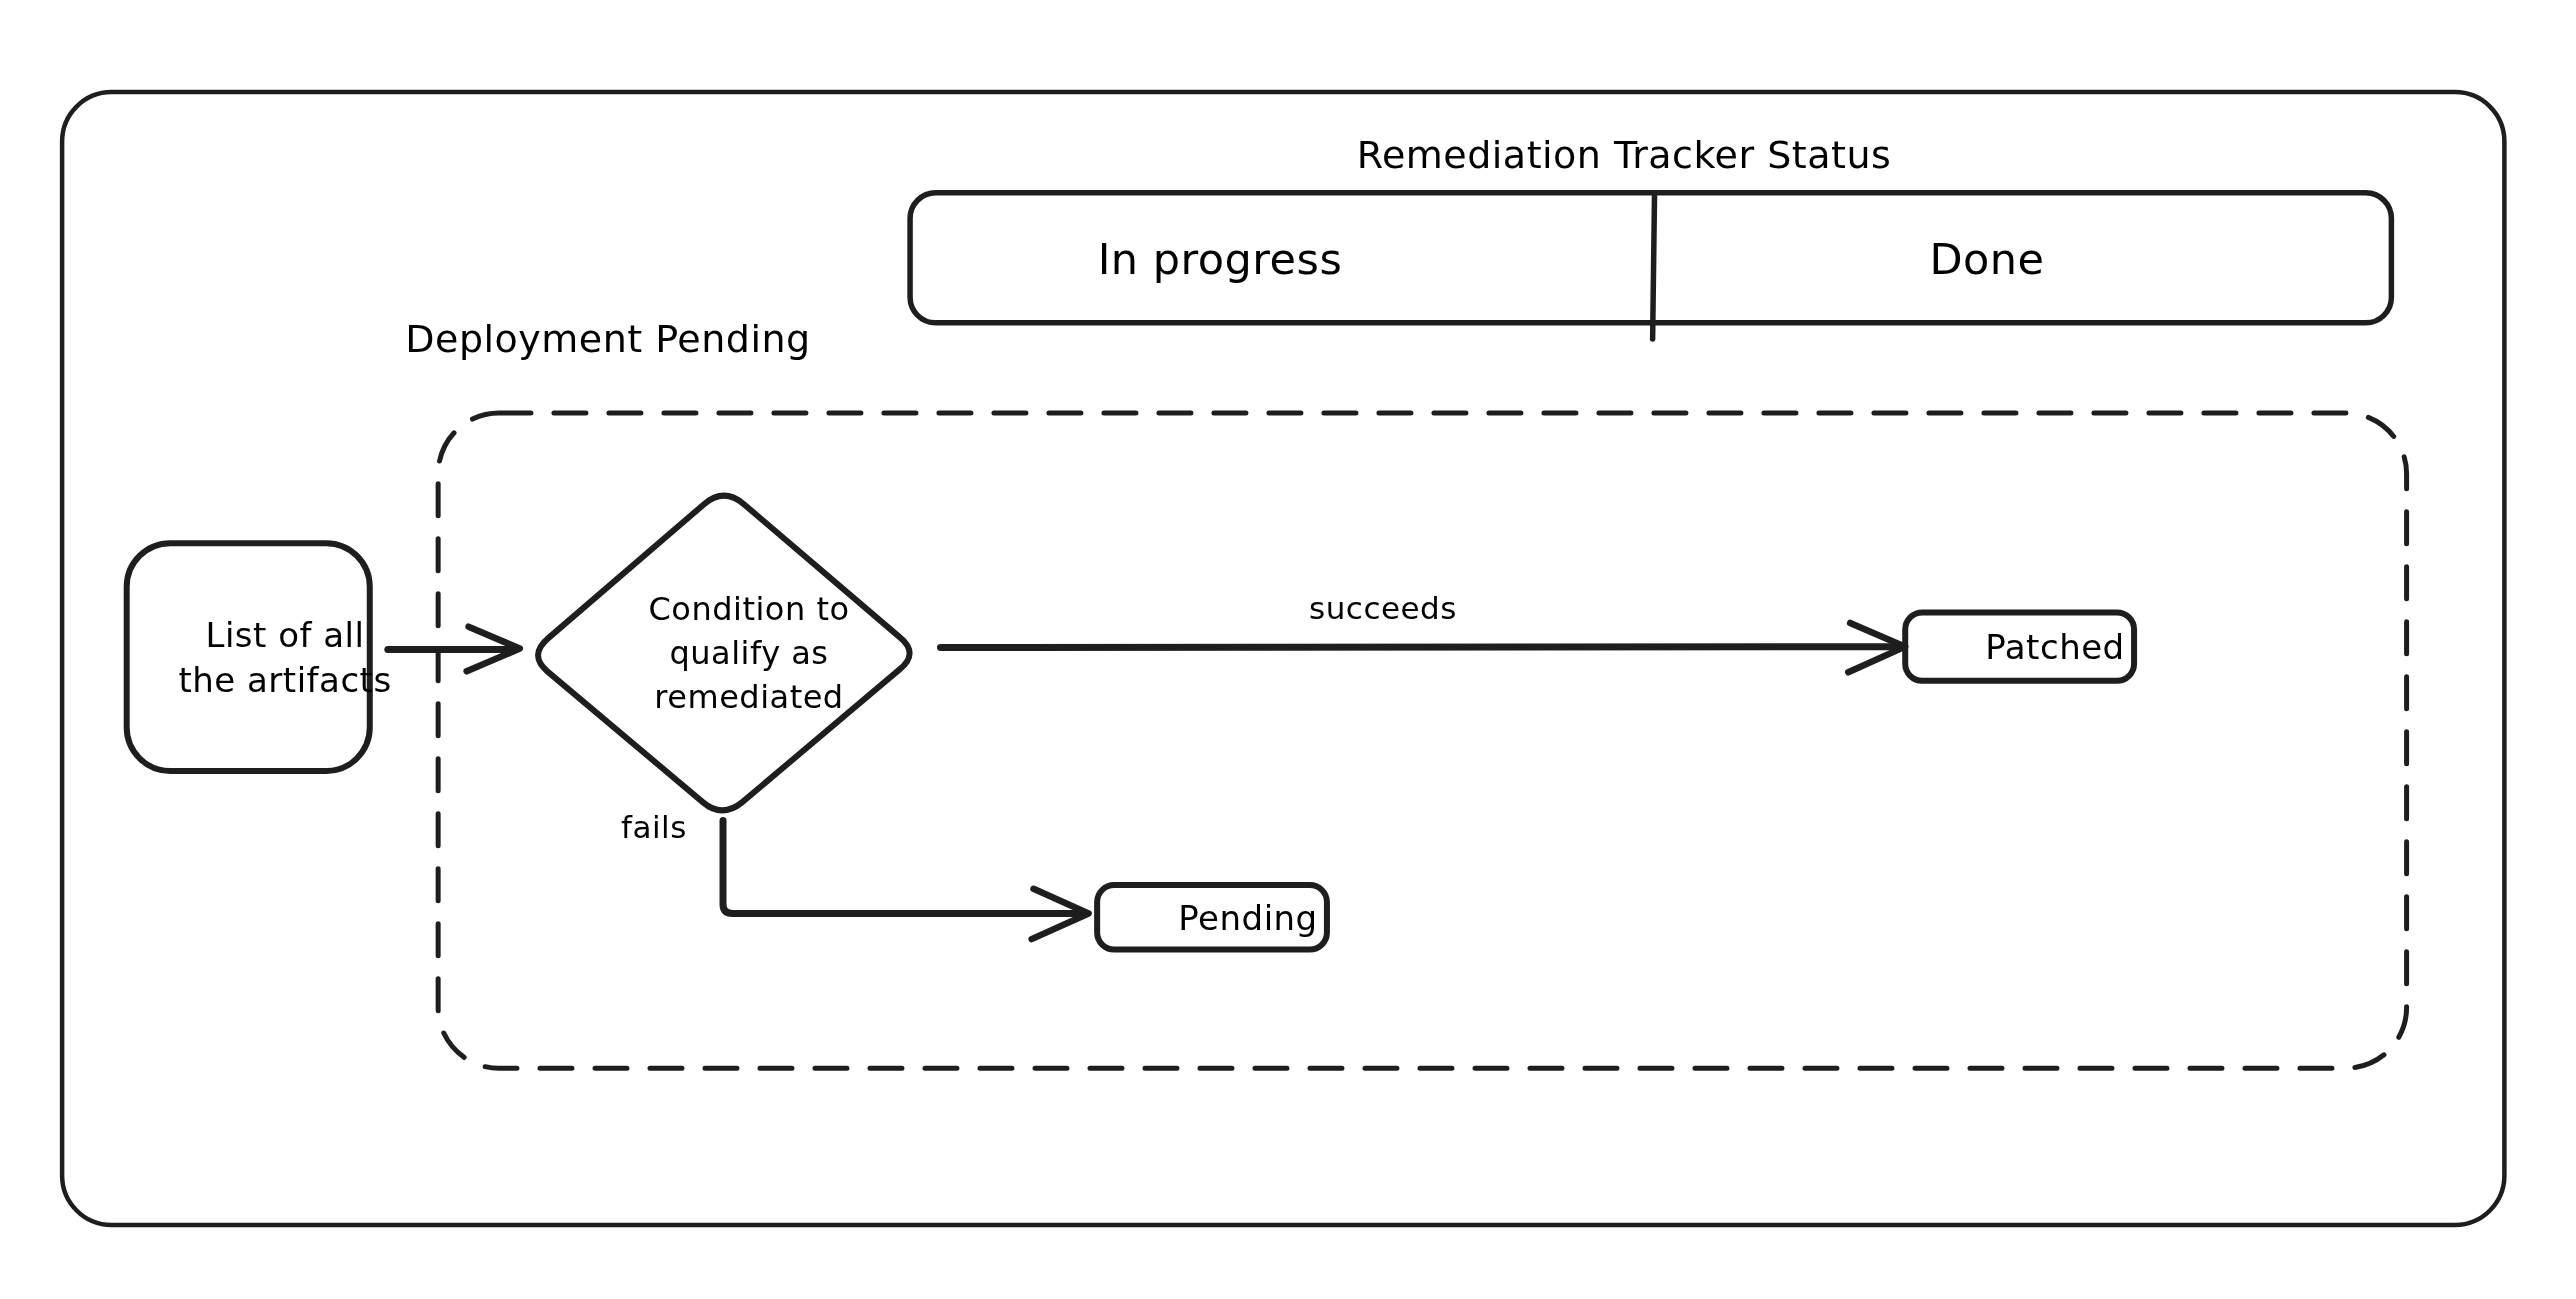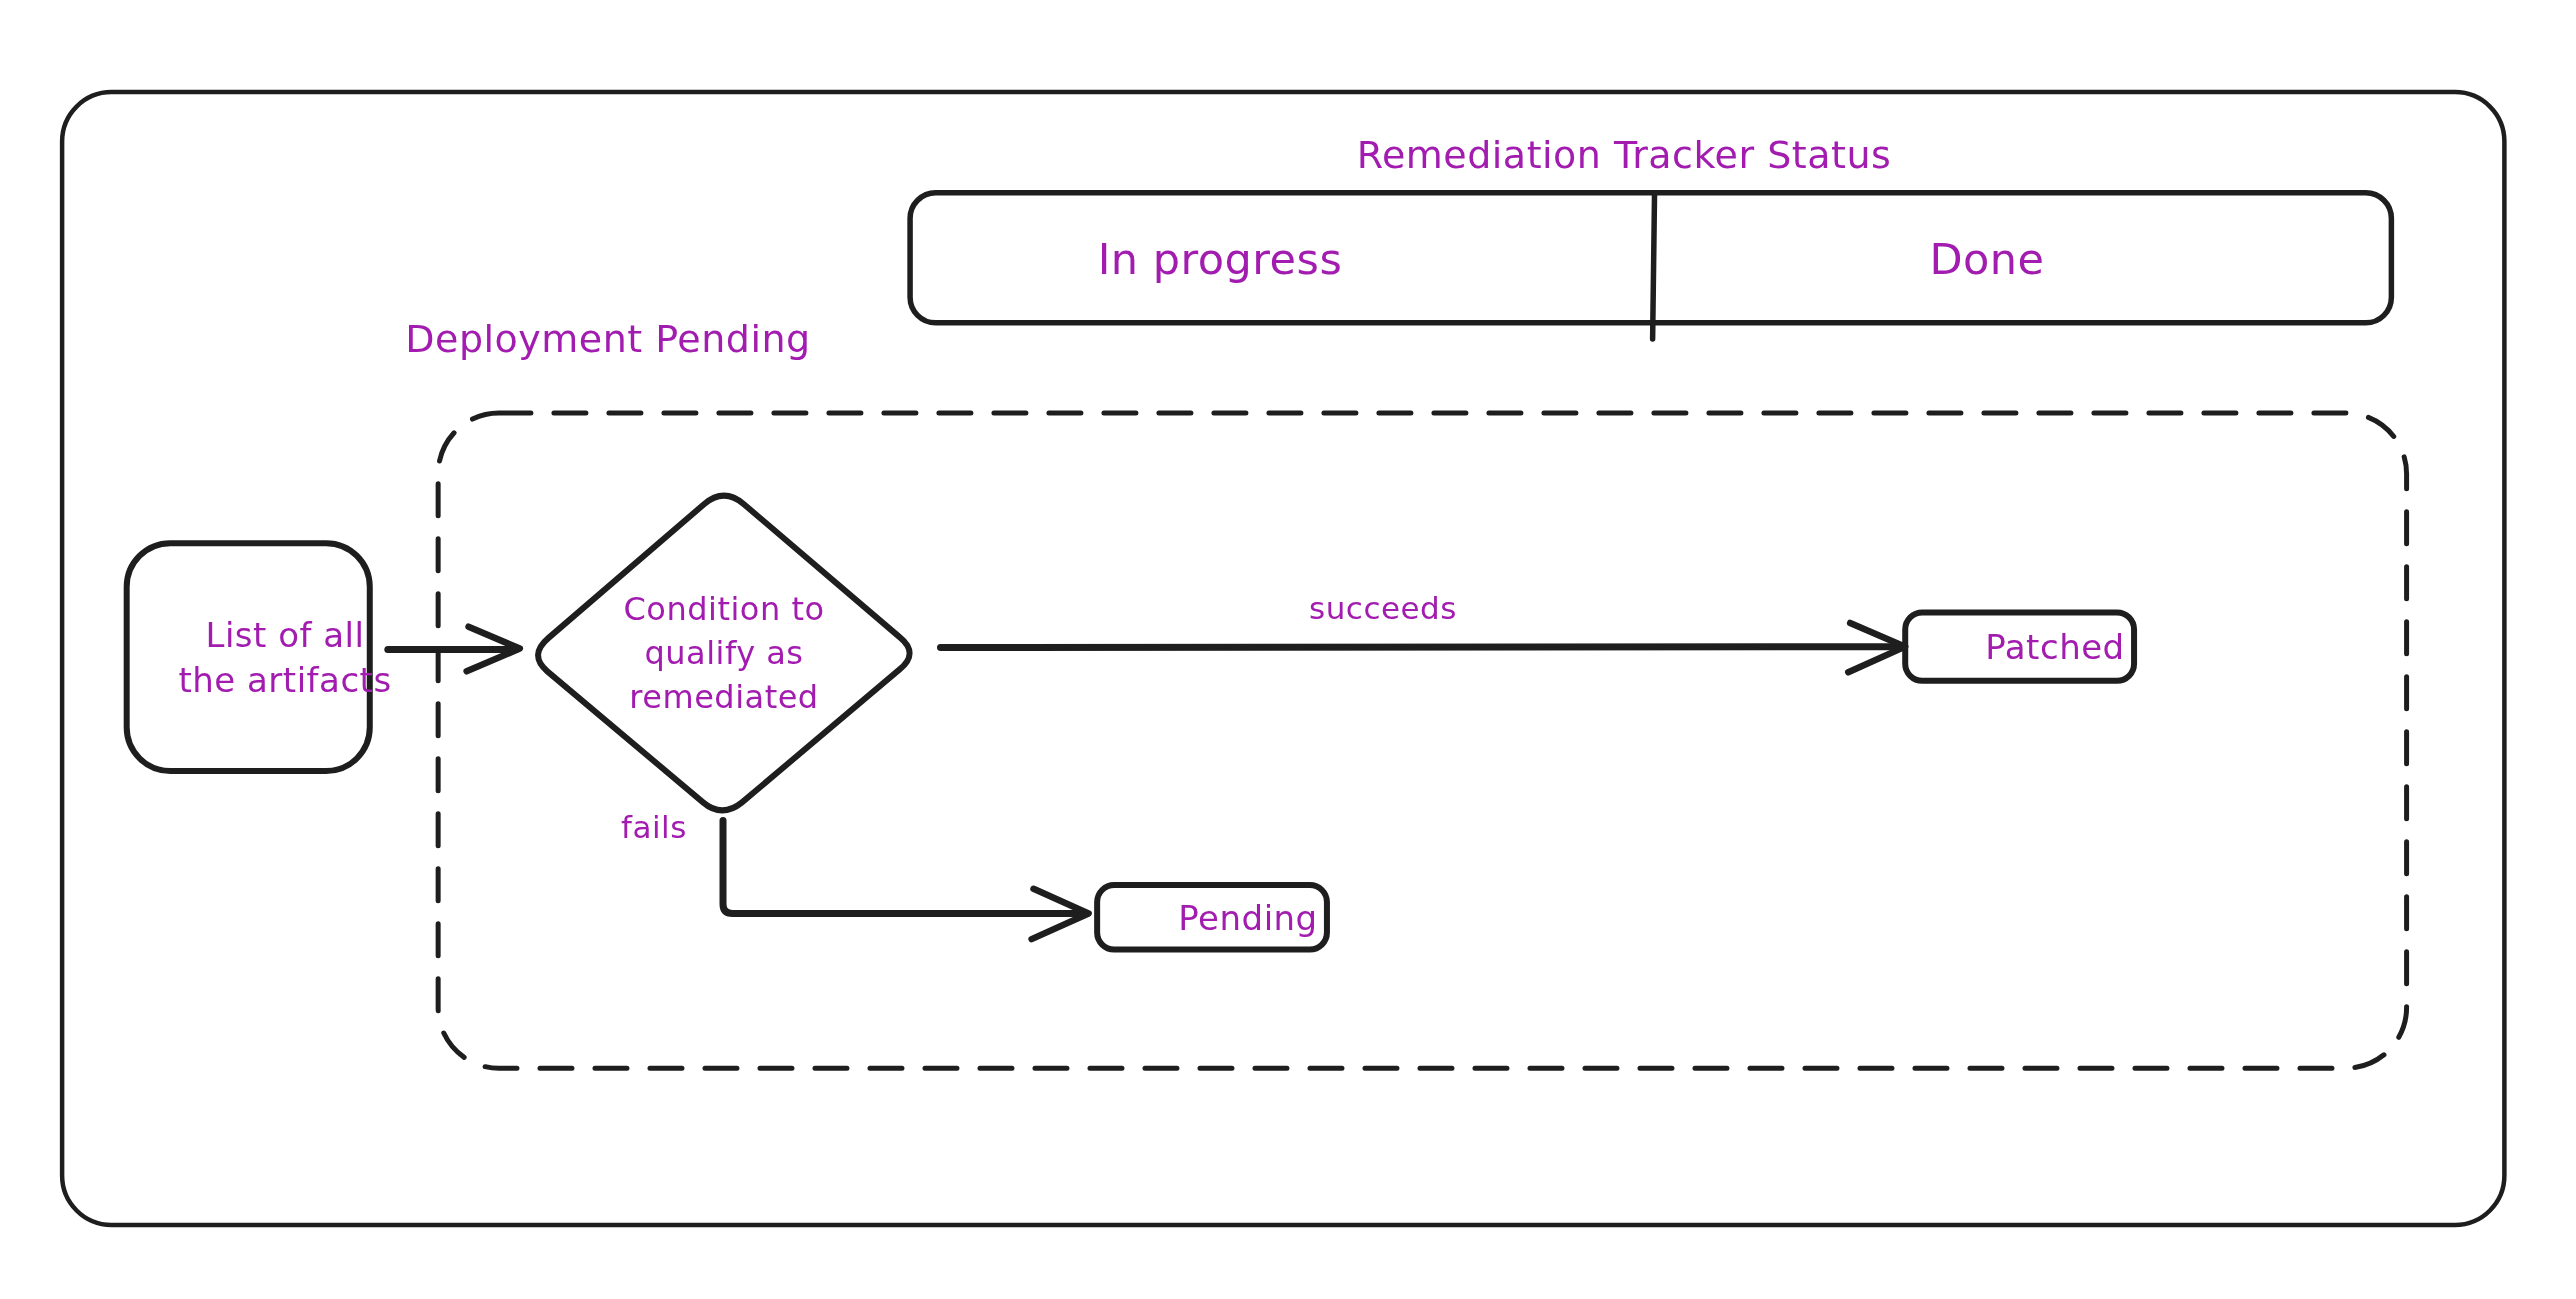--- a/index.html
+++ b/index.html
@@ -31,7 +31,7 @@
     transform: translate(-50%, -50%);
     white-space: pre-line;
     text-align: center;
-    color: #a21caf;
+    color: #000000;
     line-height: 1.32;
     letter-spacing: 0.5px;
   }

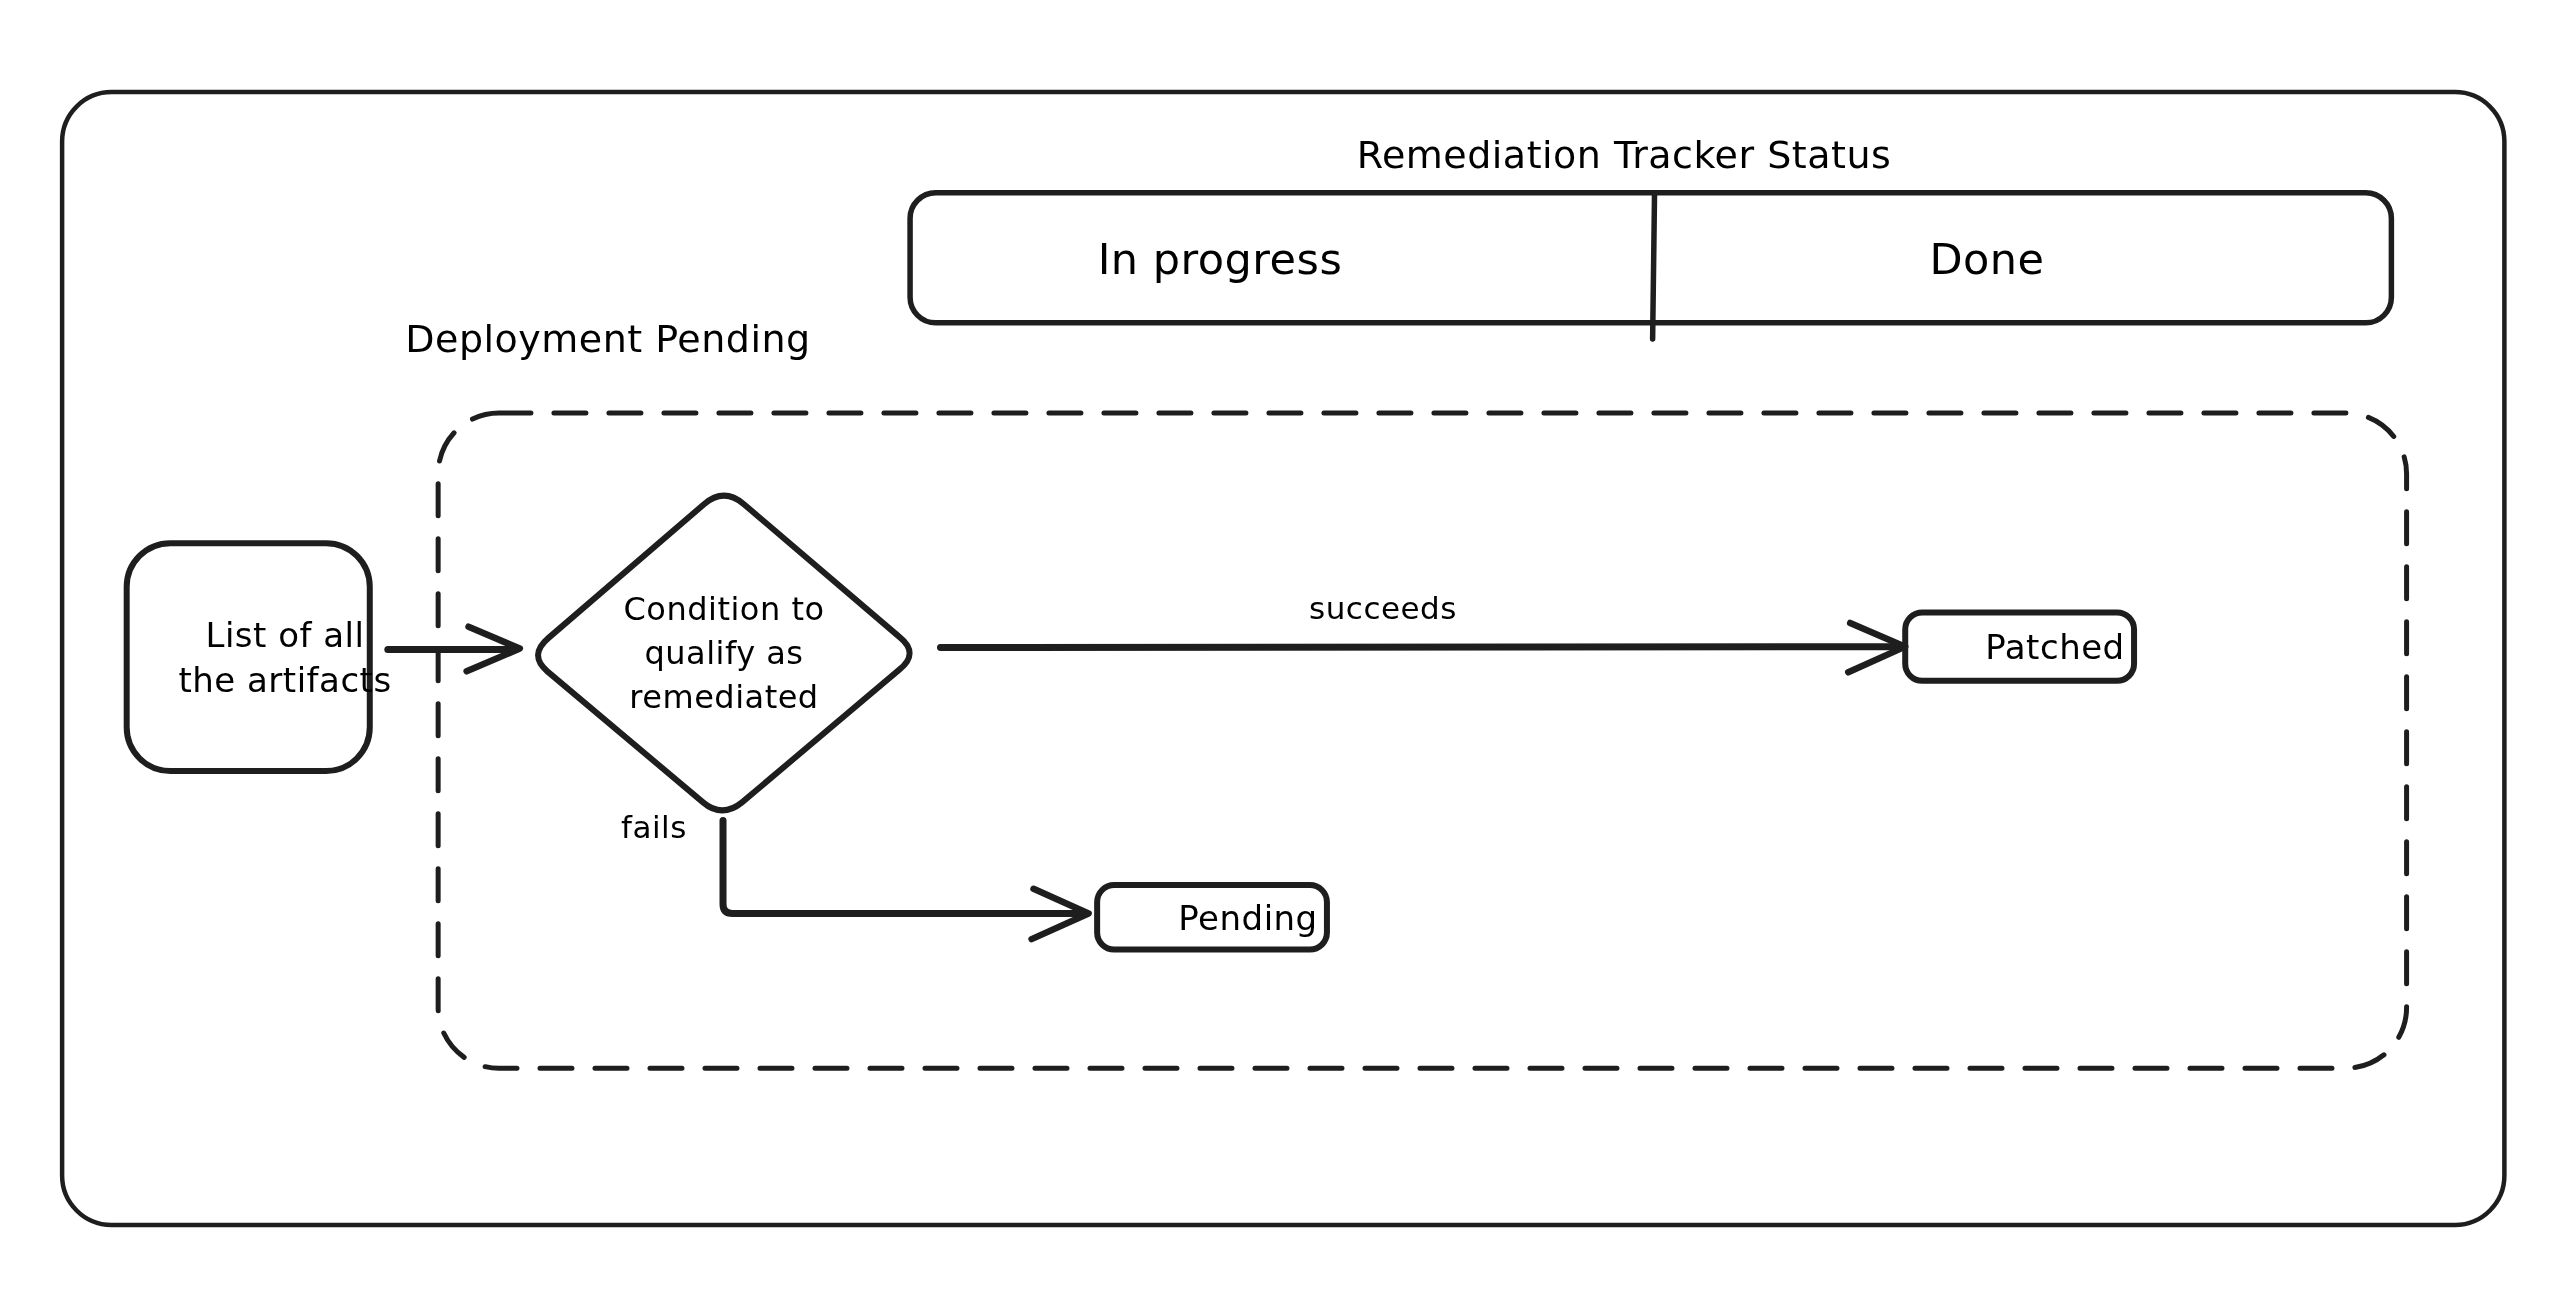--- a/index.html
+++ b/index.html
@@ -95,7 +95,7 @@
   <div class="lbl node" style="left:249px; top:658px;">List of all
 the artifacts</div>
 
-  <div class="lbl diamond" style="left:724px; top:653px;">Condition to
+  <div class="lbl diamond" style="left:749px; top:653px;">Condition to
 qualify as
 remediated</div>
 

